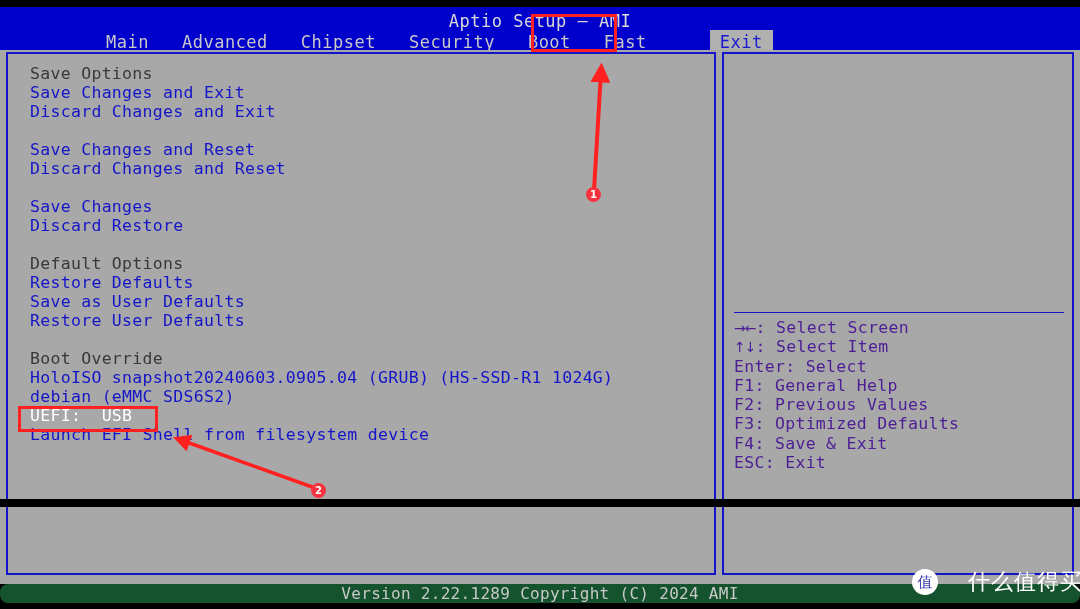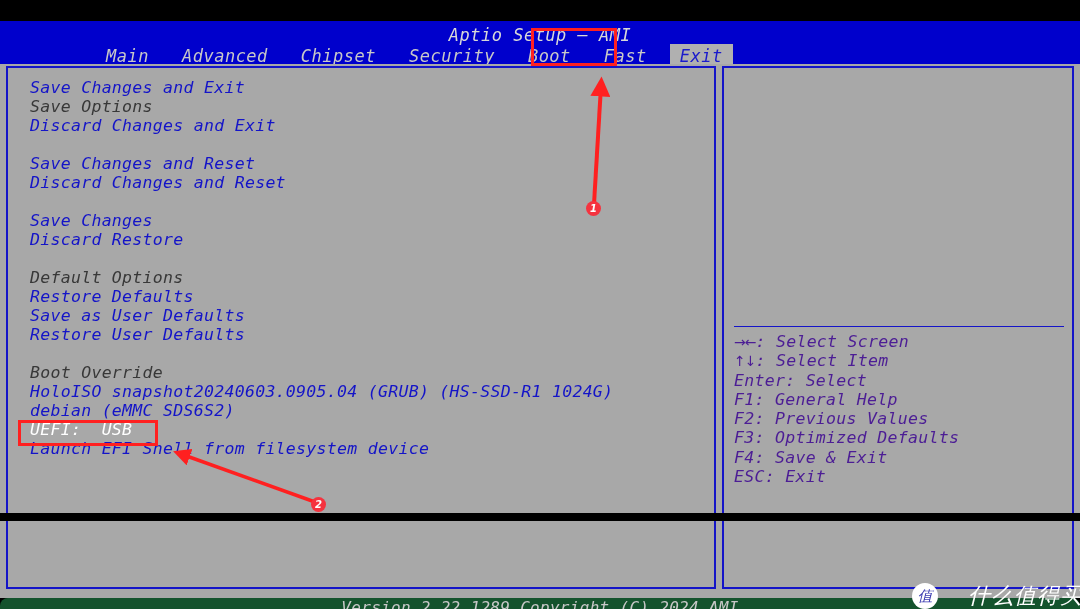--- a/index.html
+++ b/index.html
@@ -18,11 +18,10 @@
   
   #screen {
     position: absolute;
-    left: 0; top: 16px;
+    left: 0; top: 2px;
     width: 1080px;
     height: 505px;
     background: #0000cc;
-    font-style: italic;
   }
 
   

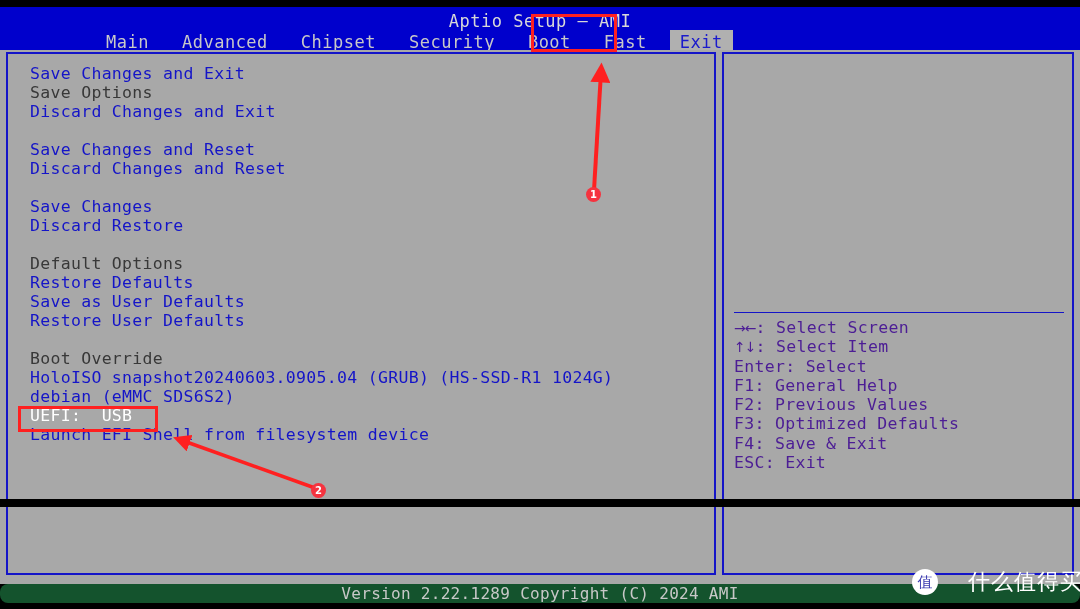--- a/index.html
+++ b/index.html
@@ -77,6 +77,7 @@
   .menu-tab.active {
     background: #b0b0b0;
     color: #1a1acc;
+    margin-left: 40px;
   }
 
   

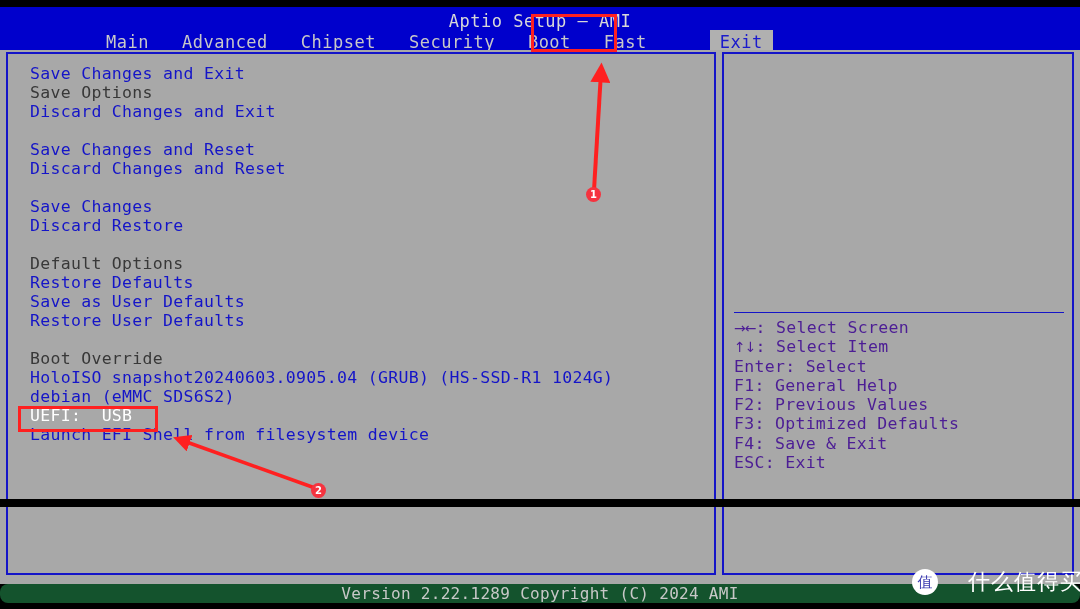--- a/index.html
+++ b/index.html
@@ -269,8 +269,8 @@
 
   <div class="panel" id="left-panel">
     <div class="opt-list" id="opt-list">
+        <div class="opt-row header">Save Options</div>
         <div class="opt-row">Save Changes and Exit</div>
-        <div class="opt-row header">Save Options</div>
         <div class="opt-row">Discard Changes and Exit</div>
         <div class="opt-row spacer"></div>
         <div class="opt-row">Save Changes and Reset</div>

